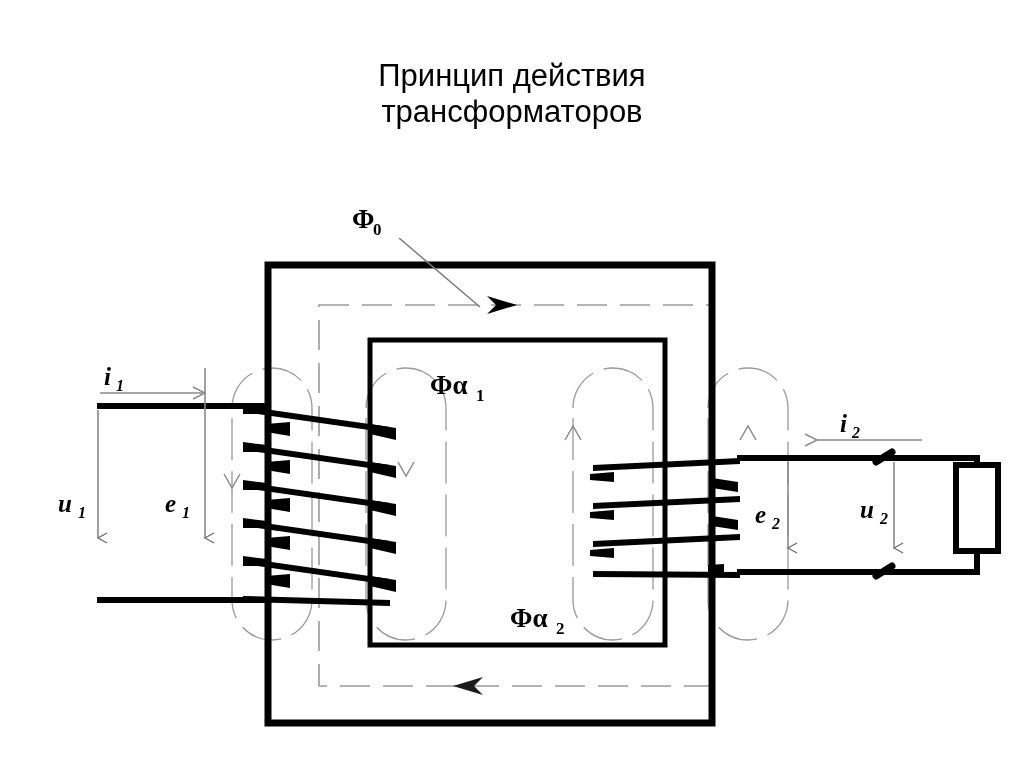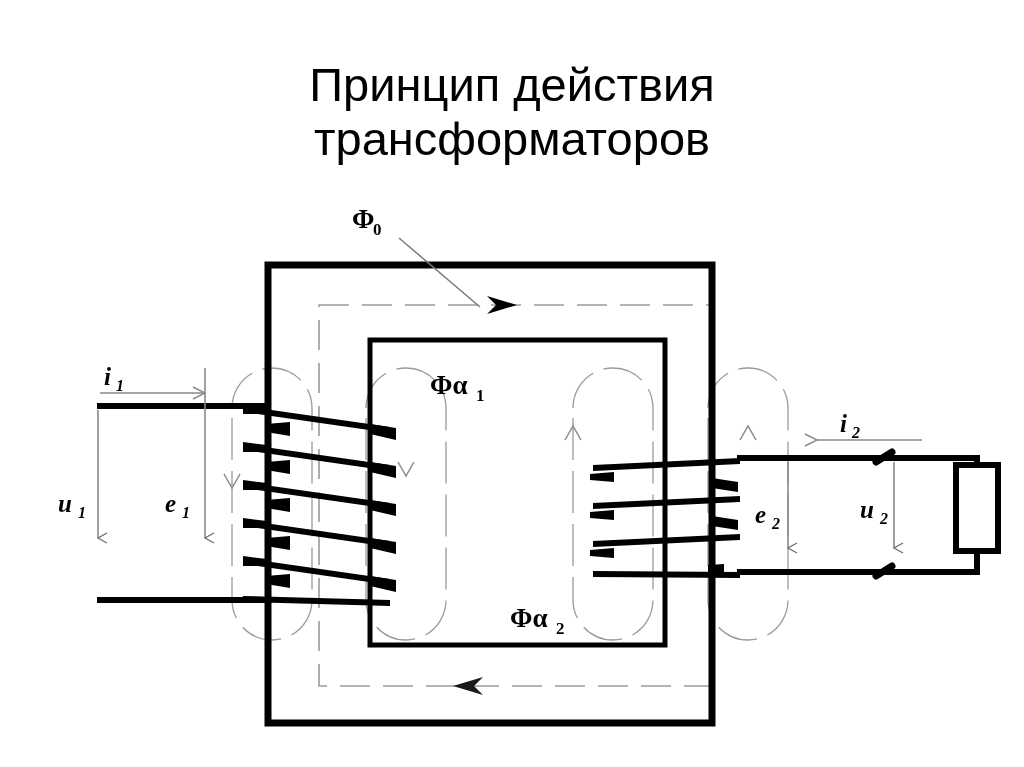--- a/index.html
+++ b/index.html
@@ -28,7 +28,7 @@
     width: 1024px;
     text-align: center;
     font-family: "Liberation Sans", sans-serif;
-    font-size: 47px;
+    font-size: 31px;
     line-height: 1.15;
     color: #000000;
     font-weight: 400;

